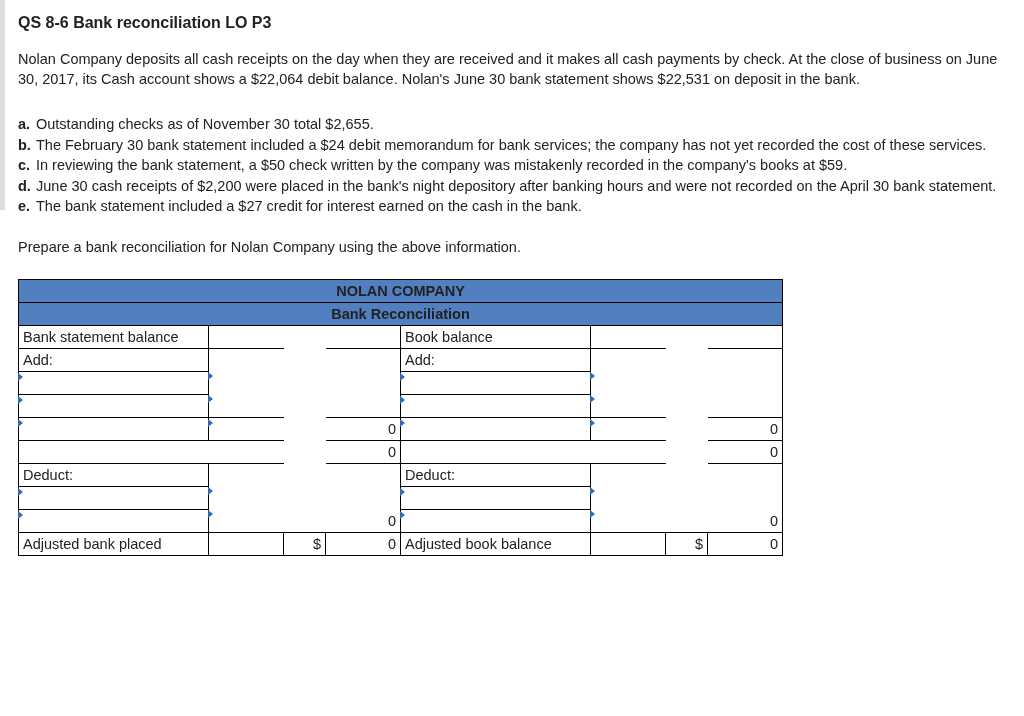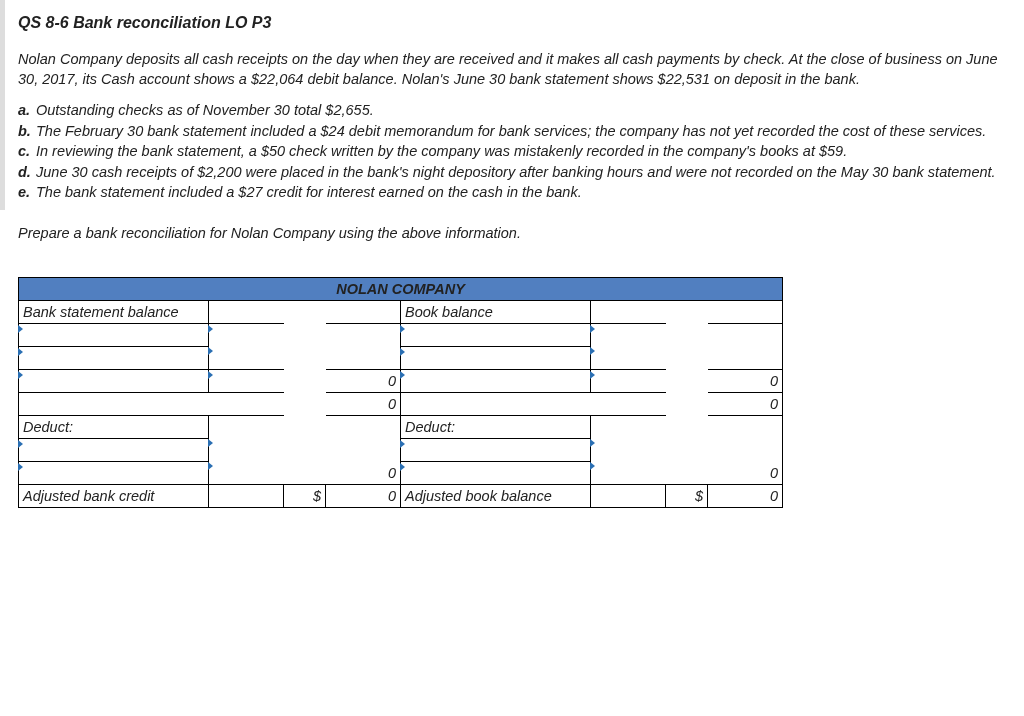--- a/index.html
+++ b/index.html
@@ -21,7 +21,6 @@
   }
   .content {
     padding: 10px 14px 20px 18px;
-    font-style: italic;
   }
   .title {
     font-weight: bold;

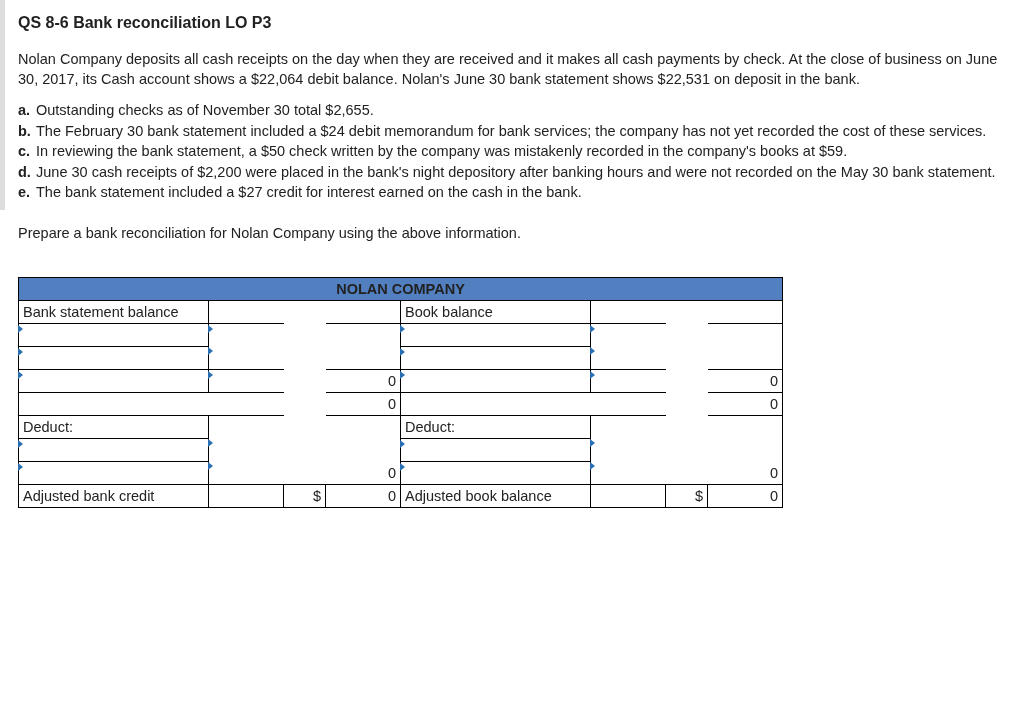--- a/index.html
+++ b/index.html
@@ -29,7 +29,7 @@
   }
   .intro {
     line-height: 1.35;
-    margin-bottom: 12px;
+    margin-bottom: 26px;
   }
   .items {
     margin: 0 0 22px 0;

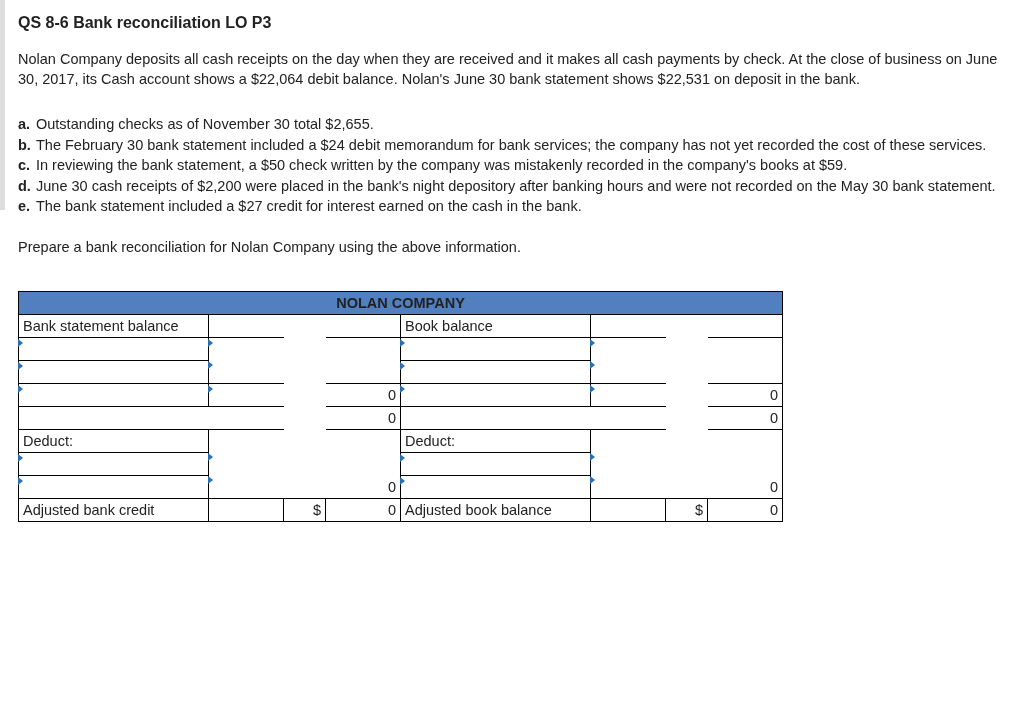--- a/index.html
+++ b/index.html
@@ -114,7 +114,7 @@
     </div>
     <div class="item">
       <span class="m">d.</span>
-      <span class="t">June 30 cash receipts of $2,200 were placed in the bank's night depository after banking hours and were not recorded on the May 30 bank statement.</span>
+      <span class="t">June 30 cash receipts of $2,200 were placed in the bank's night depository after banking hours and were not recorded on the April 30 bank statement.</span>
     </div>
     <div class="item">
       <span class="m">e.</span>

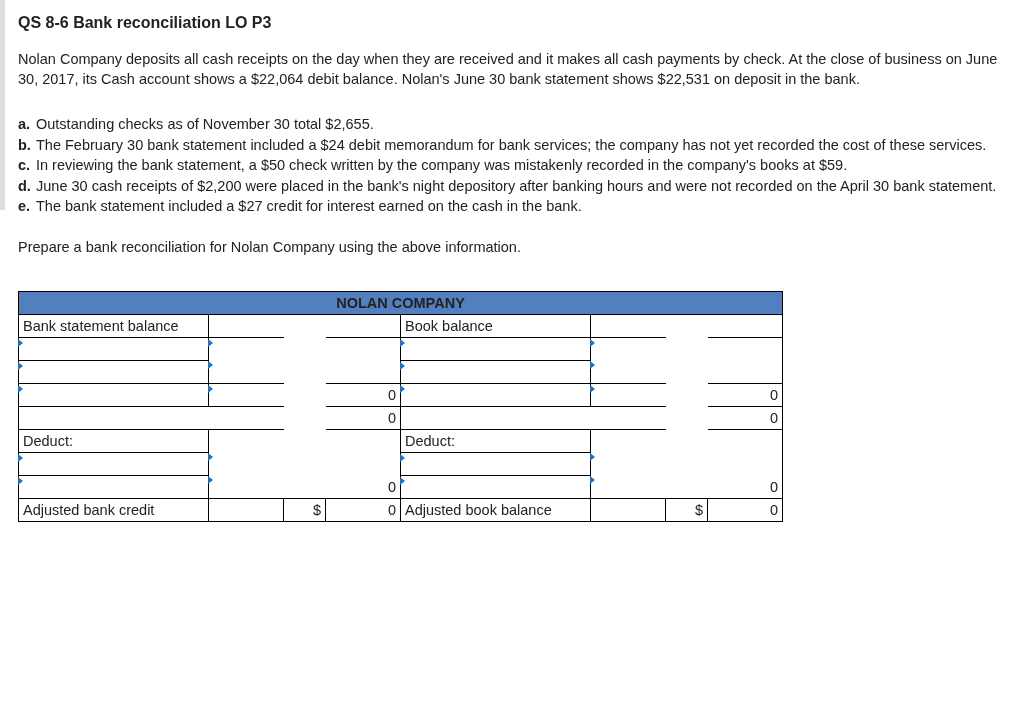--- a/index.html
+++ b/index.html
@@ -48,7 +48,7 @@
     flex: 1;
   }
   .instruction {
-    margin-bottom: 36px;
+    margin-bottom: 24px;
   }
   table.recon {
     border-collapse: collapse;

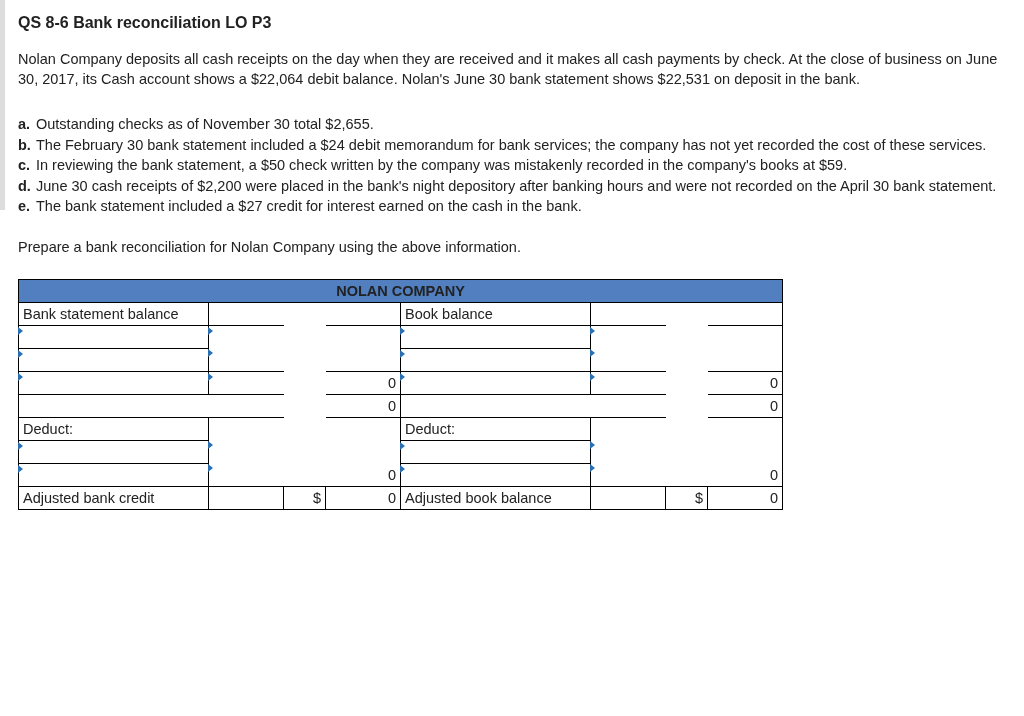--- a/index.html
+++ b/index.html
@@ -140,6 +140,9 @@
         <tr>
       <td class="hdr" colspan="8">NOLAN COMPANY</td>
     </tr>
+    <tr>
+      <td class="hdr" colspan="8">Bank Reconciliation</td>
+    </tr>
 
     <tr>
       <td>Bank statement balance</td>

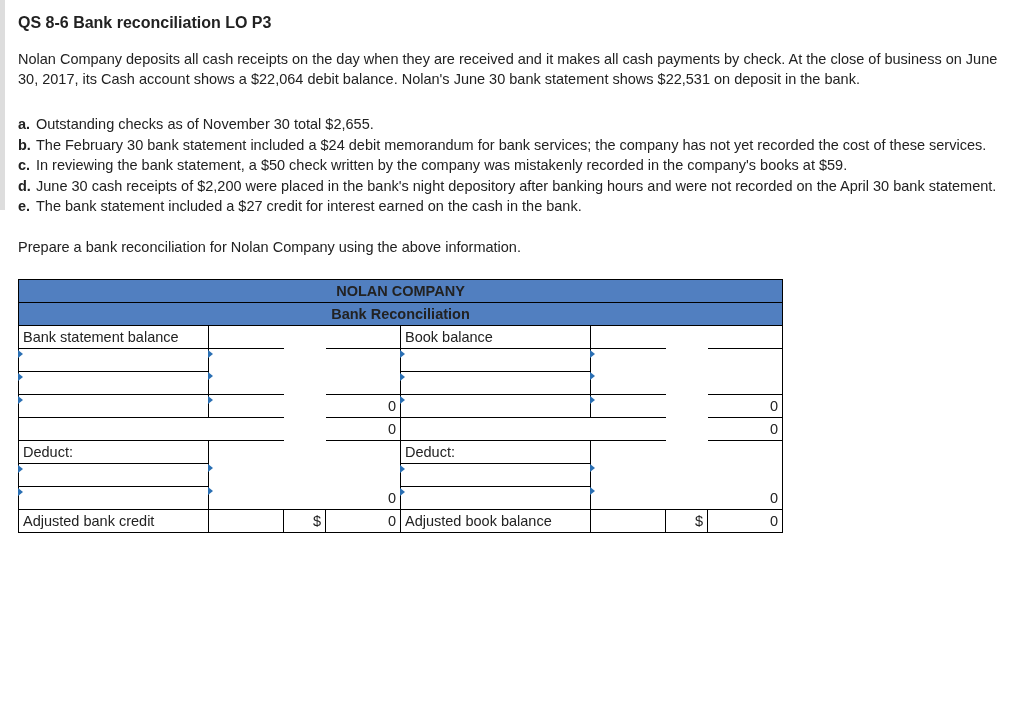--- a/index.html
+++ b/index.html
@@ -155,6 +155,16 @@
       <td class="nbl"></td>
     </tr>
 
+    <tr>
+      <td>Add:</td>
+      <td class="nbr nbb"></td>
+      <td class="noborder"></td>
+      <td class="nbl nbb"></td>
+      <td>Add:</td>
+      <td class="nbr nbb"></td>
+      <td class="noborder"></td>
+      <td class="nbl nbb"></td>
+    </tr>
 
     <tr>
       <td class="dcell"></td>

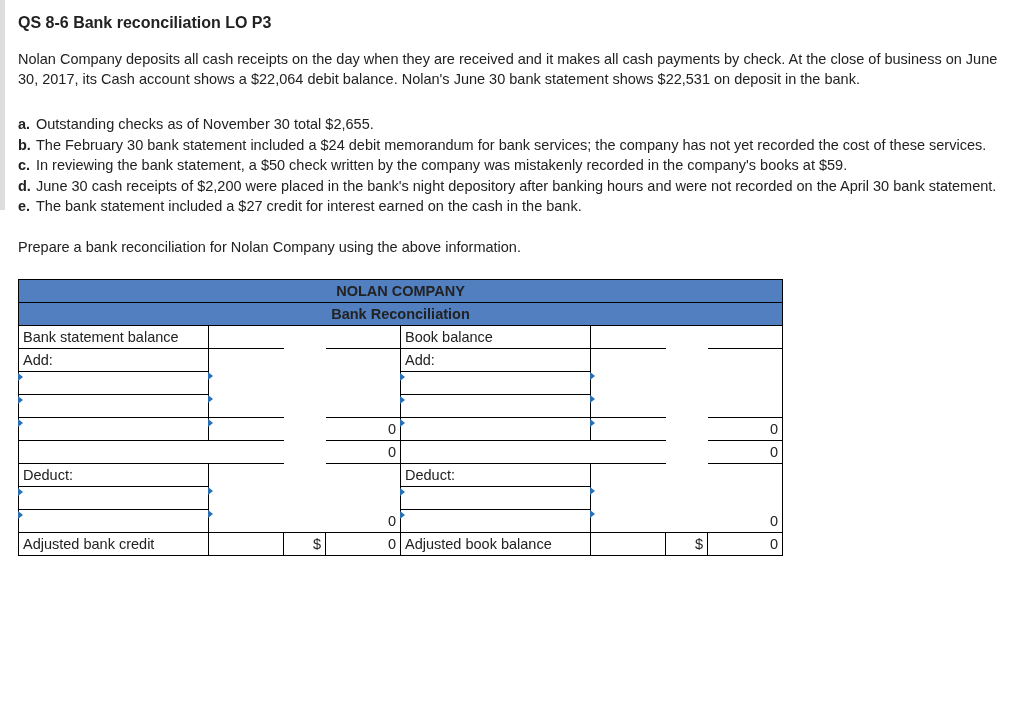--- a/index.html
+++ b/index.html
@@ -244,7 +244,7 @@
     </tr>
 
     <tr>
-      <td>Adjusted bank credit</td>
+      <td>Adjusted bank placed</td>
       <td class="nbr"></td>
       <td class="dollar">$</td>
       <td class="zero nbl">0</td>

